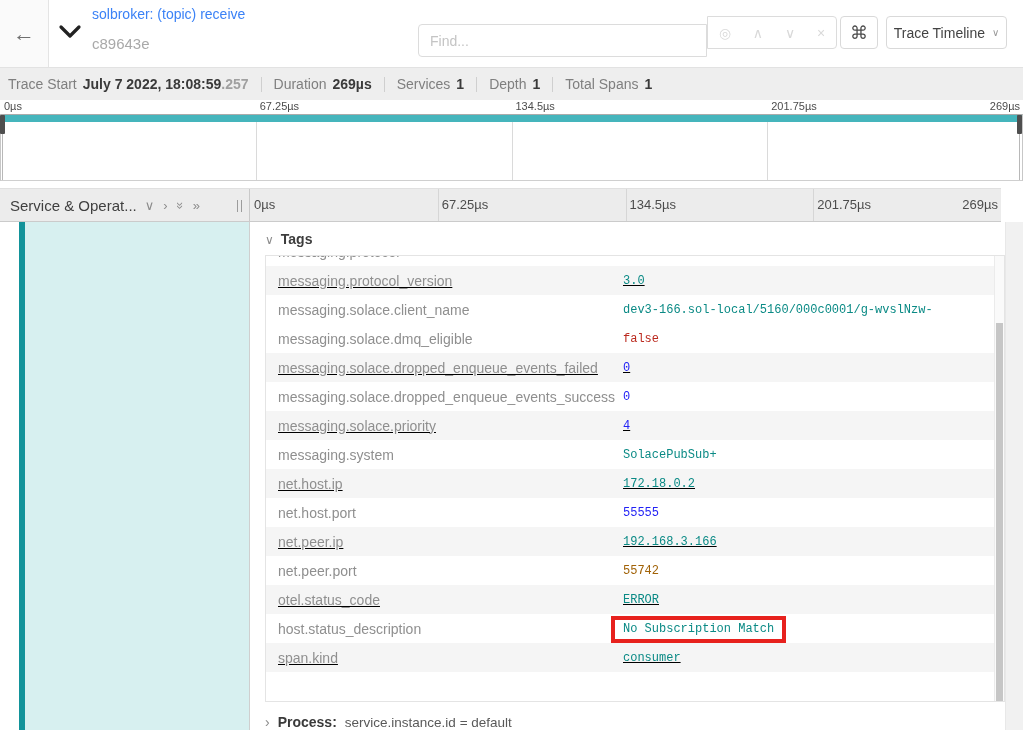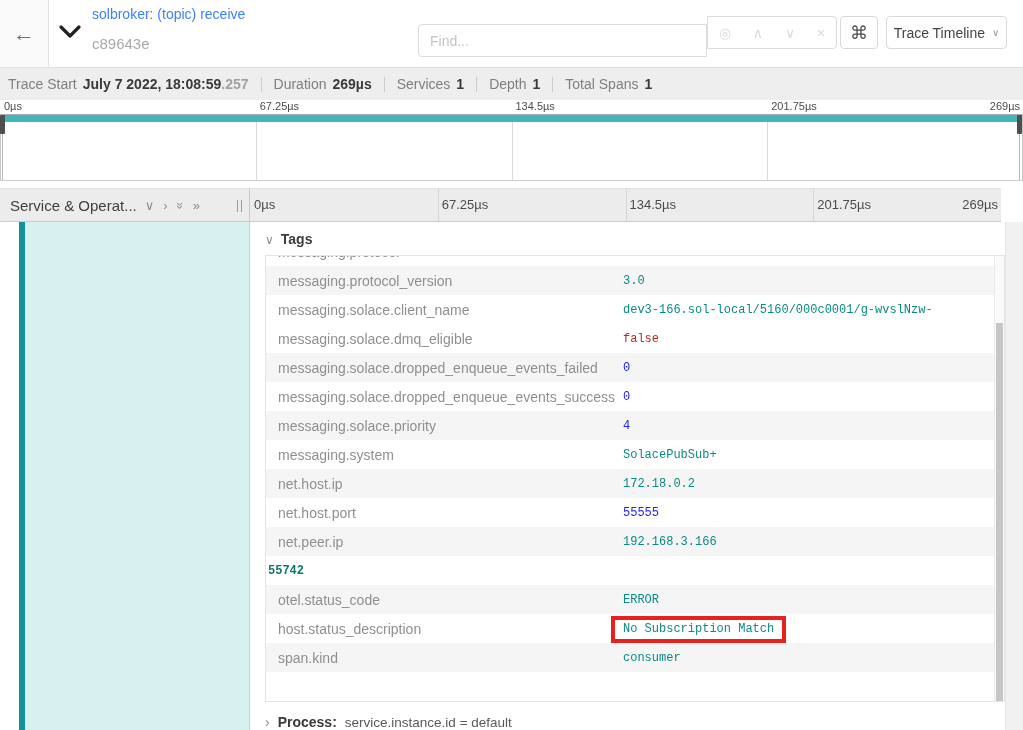--- a/index.html
+++ b/index.html
@@ -83,7 +83,7 @@
     border:1px solid #e4e4e4;background:#fff;overflow:hidden;}
   .rows{margin-top:-19px;}
   .tag-row{display:flex;height:29px;align-items:center;cursor:pointer;}
-  .tag-row.alt{background:#f5f5f5;}
+  .tag-row.alt{background:#f5f5f5;text-decoration:underline;}
   .tag-key{width:355px;flex:none;padding-left:12px;font-size:14px;color:#8f8f8f;white-space:nowrap;overflow:hidden;}
   .tag-value{font-family:"Liberation Mono","DejaVu Sans Mono",monospace;font-size:12px;white-space:nowrap;padding-left:2px;}
   .red-box{display:inline-block;border:4px solid #e7211d;padding:2px 8px 3px;margin:-9px 0 -9px -12px;}

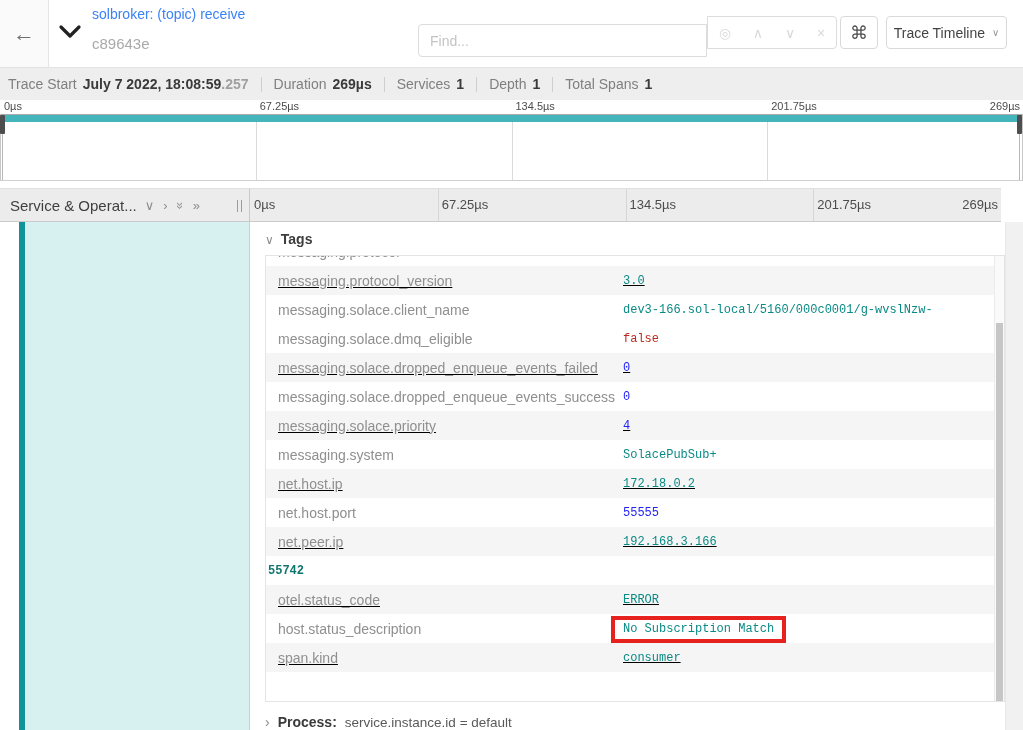--- a/index.html
+++ b/index.html
@@ -244,6 +244,7 @@
             <div class="tag-value"><span style="color: rgb(10, 138, 133);">192.168.3.166</span></div>
           </div>
           <div class="tag-row">
+            <div class="tag-key">net.peer.port</div>
             <div class="tag-value"><span style="color: #0f766e; font-weight: bold;">55742</span></div>
           </div>
           <div class="tag-row alt">

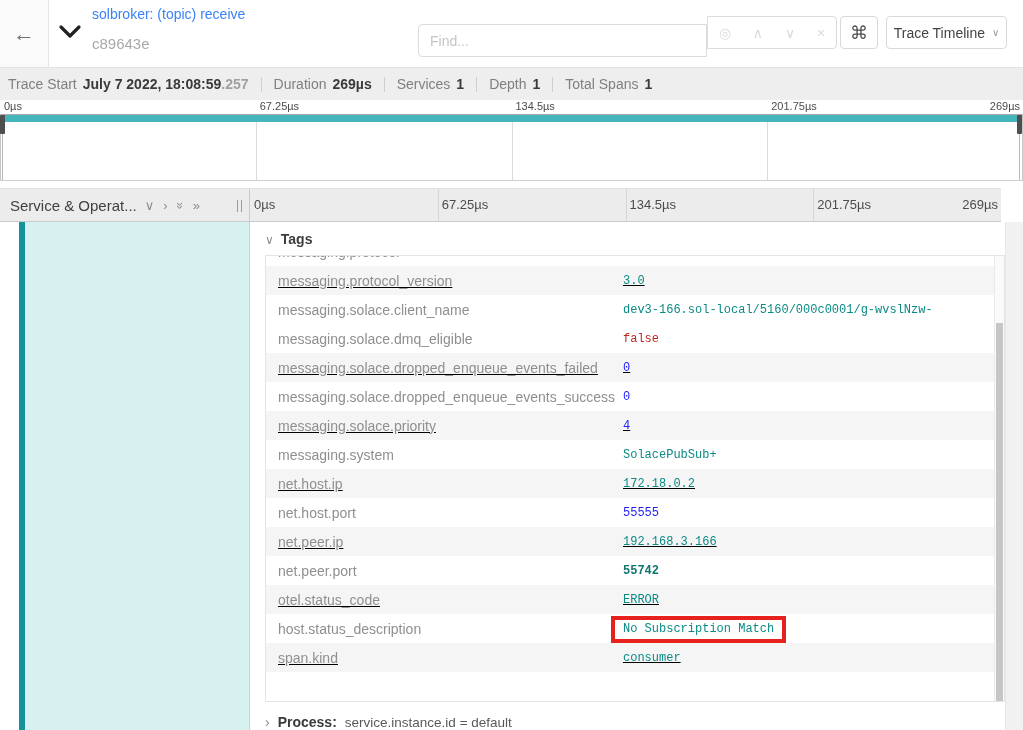--- a/index.html
+++ b/index.html
@@ -245,7 +245,7 @@
           </div>
           <div class="tag-row">
             <div class="tag-key">net.peer.port</div>
-            <div class="tag-value"><span style="color: #0f766e; font-weight: bold;">55742</span></div>
+            <div class="tag-value"><span style="color: #a16207;">55742</span></div>
           </div>
           <div class="tag-row alt">
             <div class="tag-key">otel.status_code</div>

